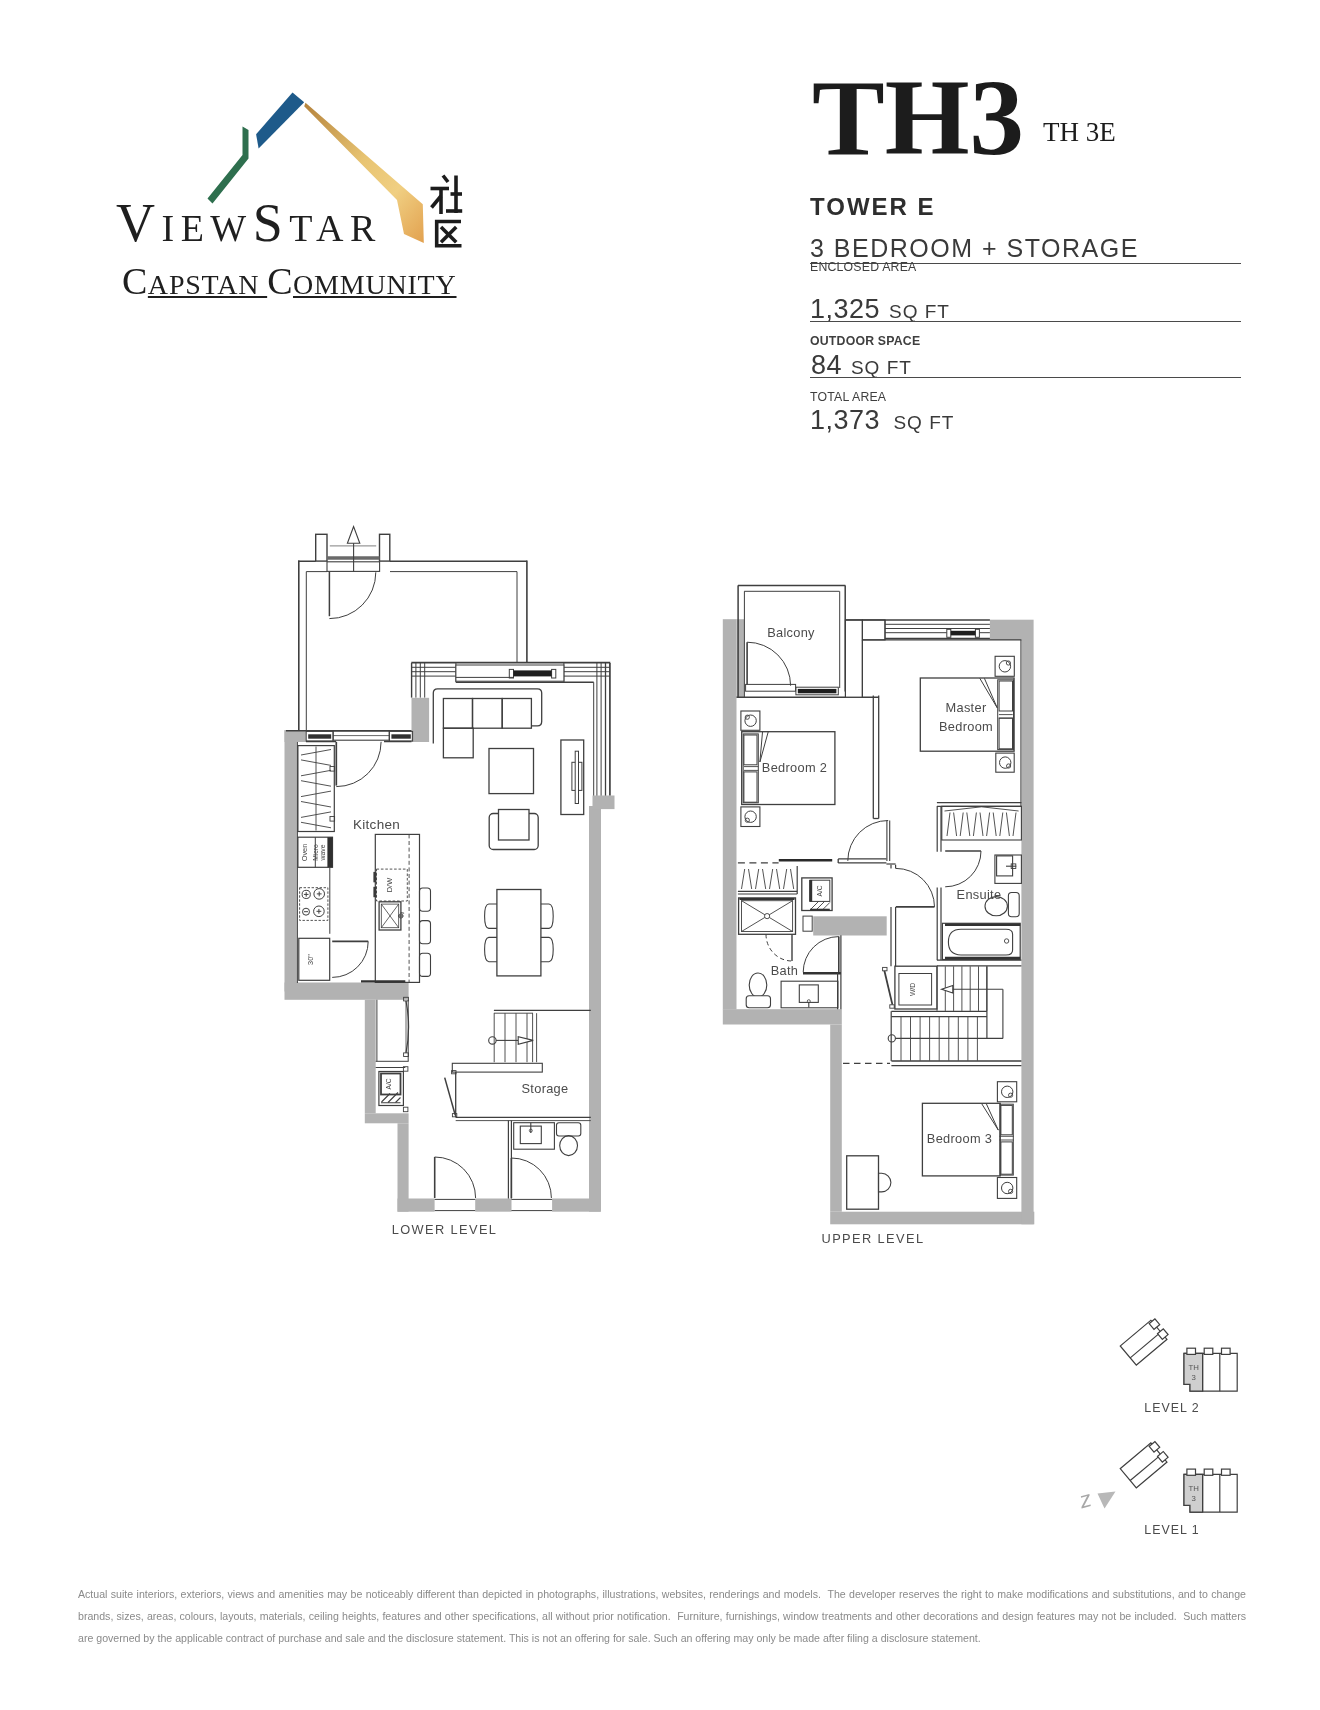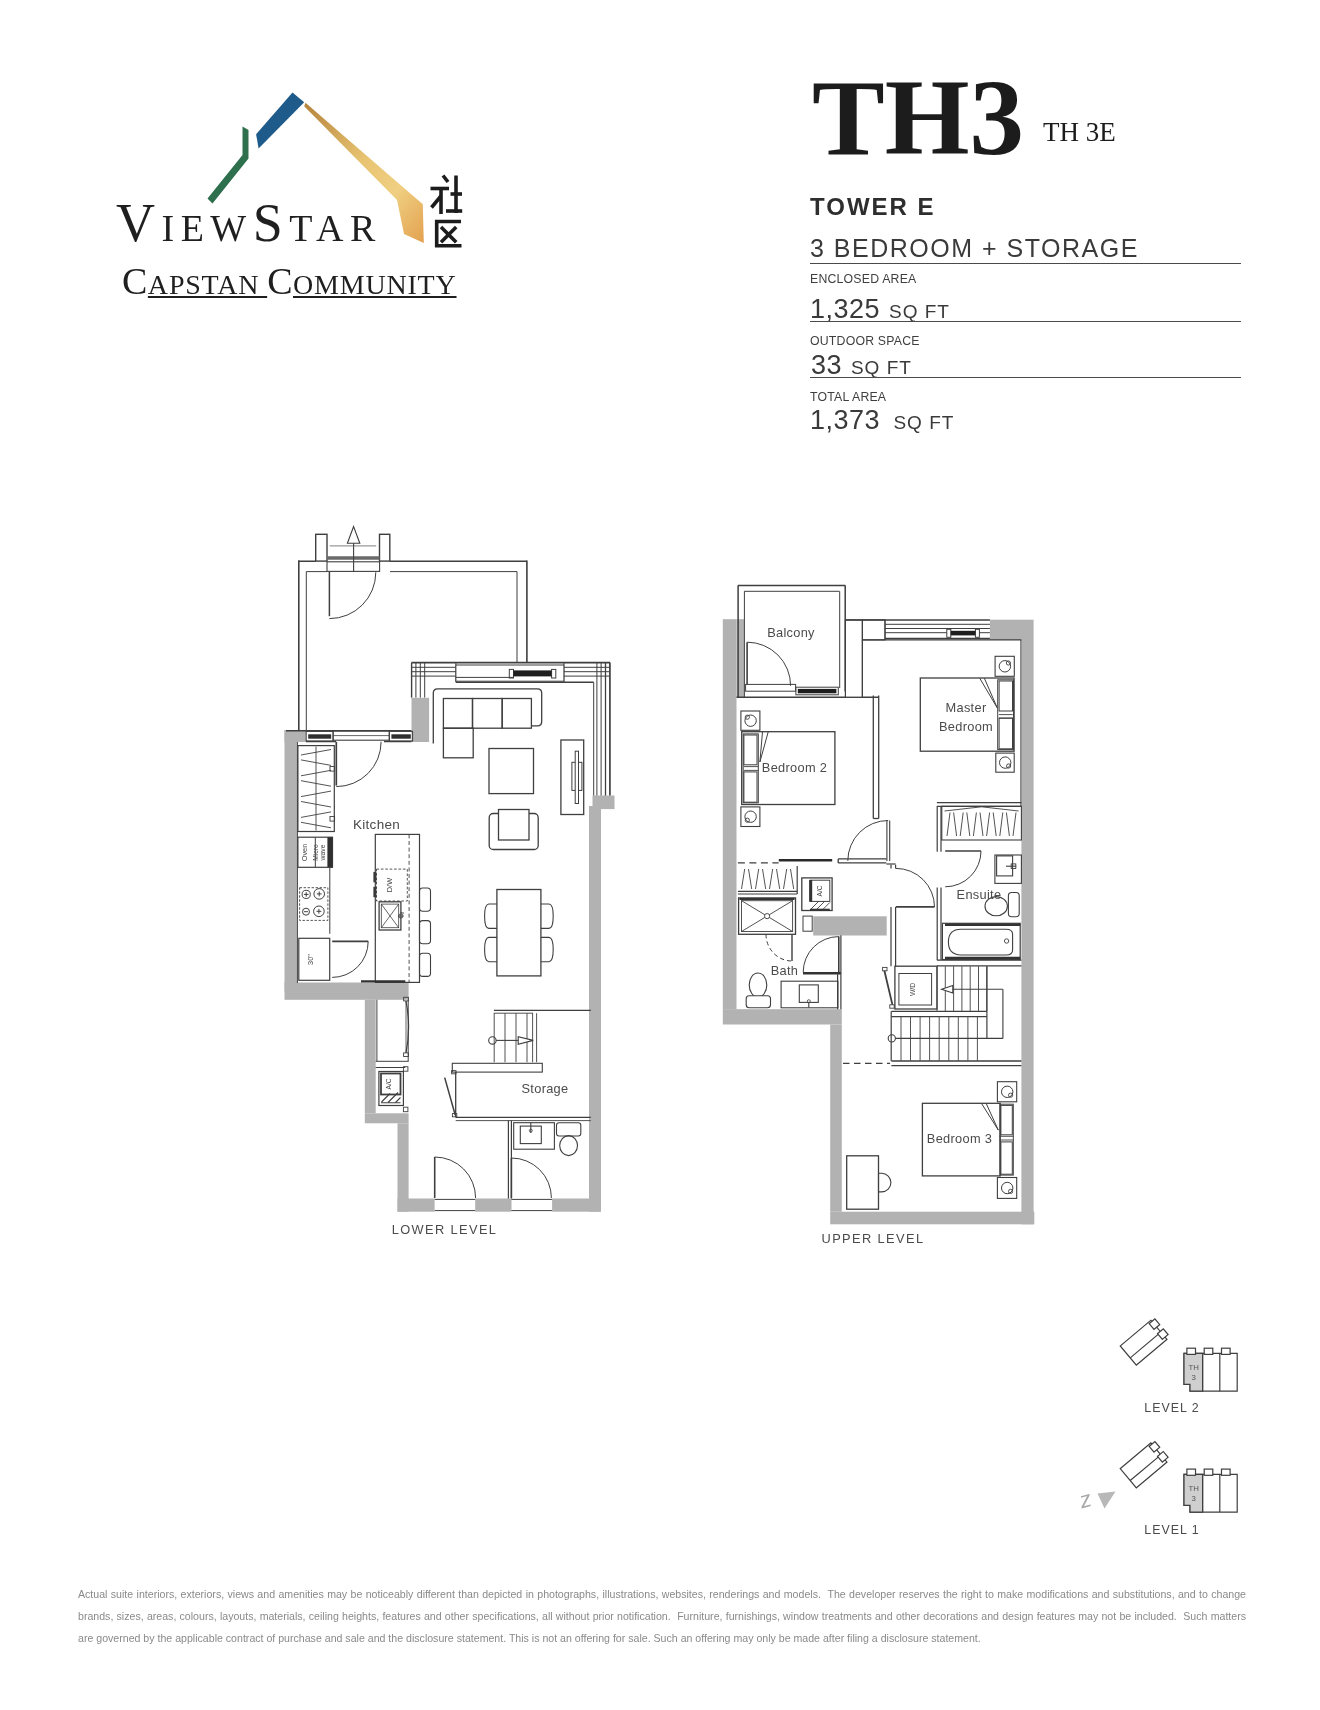--- a/index.html
+++ b/index.html
@@ -37,7 +37,7 @@
 
 <div class="abs rule" style="top:263px;"></div>
 
-<div class="abs lab" style="top:272px;">ENCLOSED AREA</div>
+<div class="abs lab" style="top:260px;">ENCLOSED AREA</div>
 
 <div class="abs" style="left:810px;top:294px;text-align:center;"><span class="big">1,325</span>&nbsp;&nbsp;<span class="sqft">SQ FT</span></div>
 

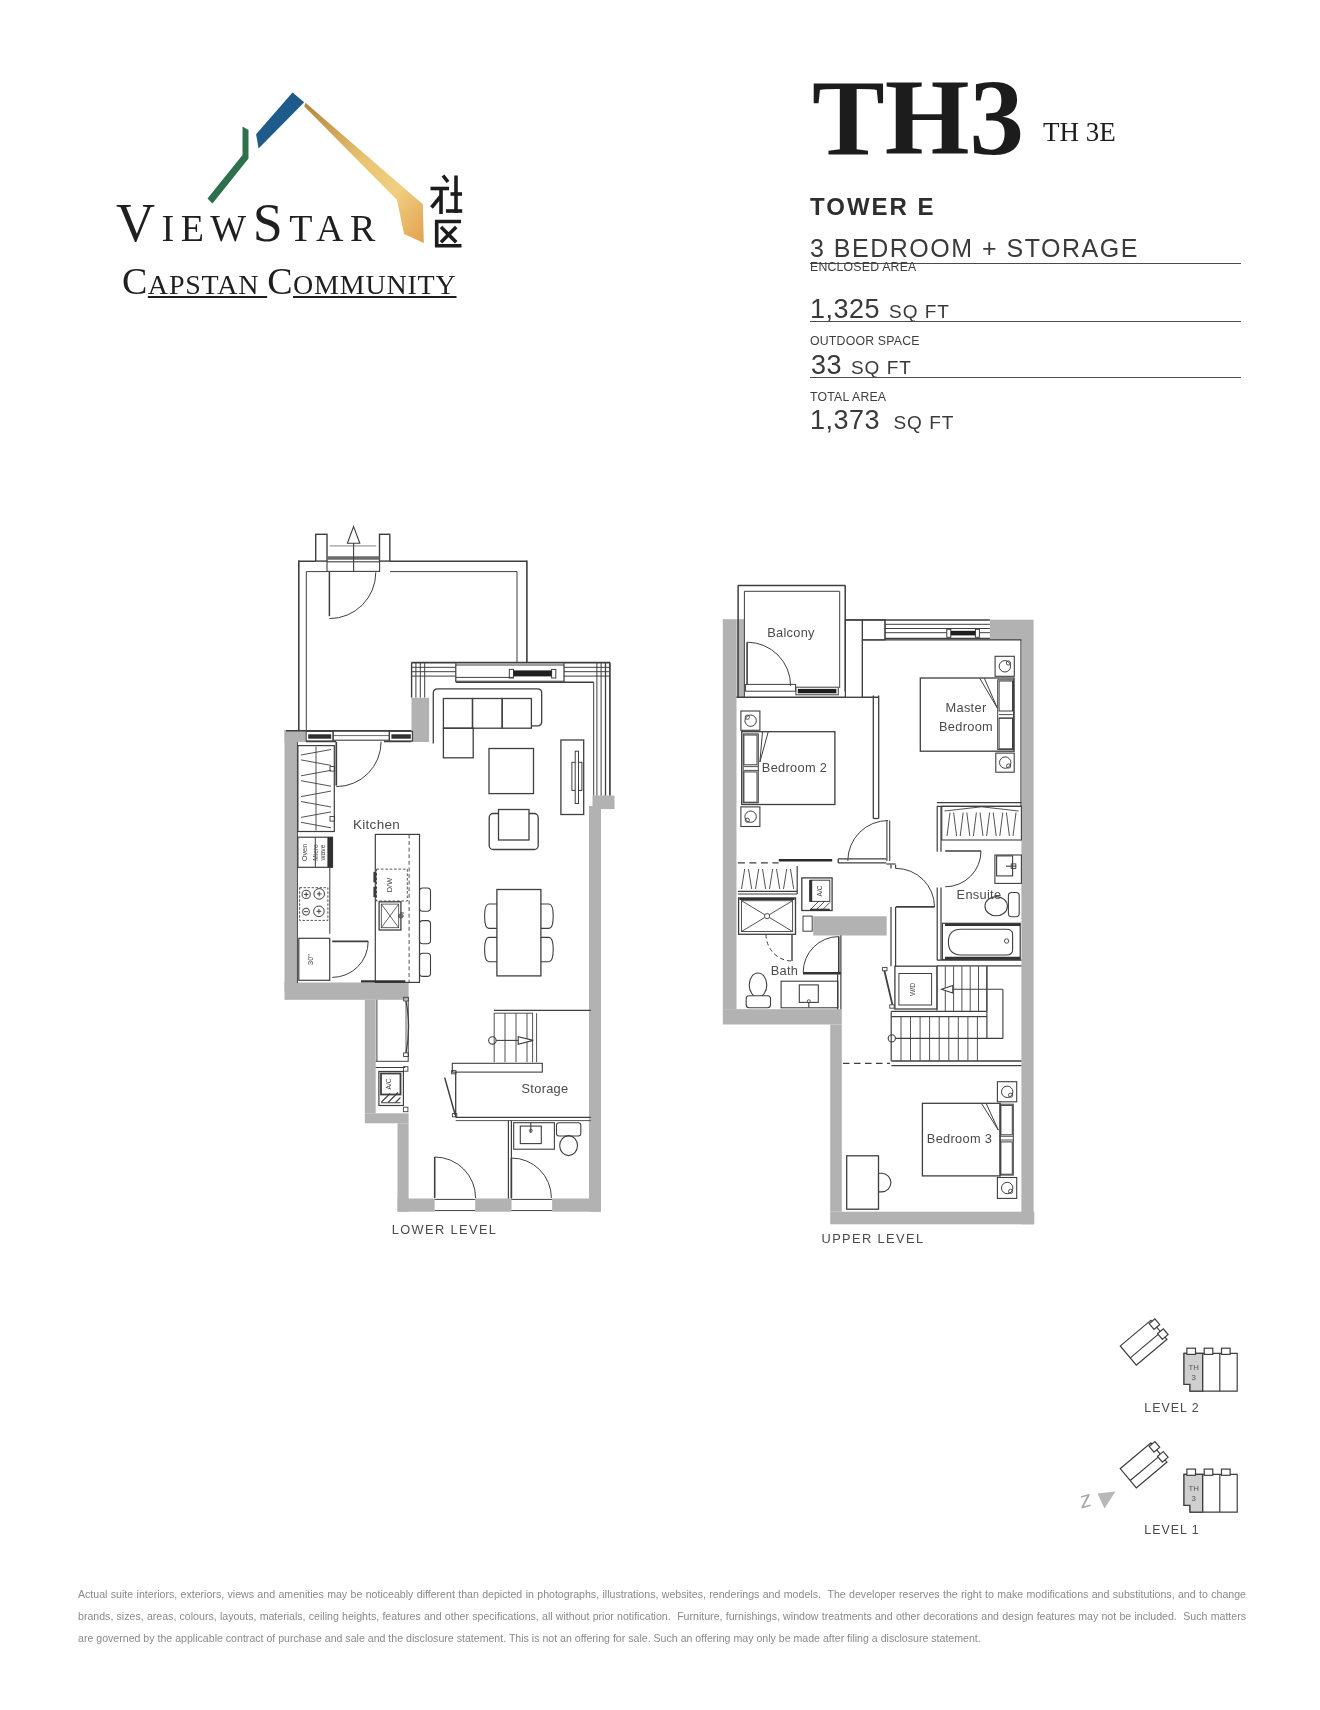--- a/index.html
+++ b/index.html
@@ -43,7 +43,7 @@
 
 <div class="abs rule" style="top:321px;"></div>
 
-<div class="abs lab" style="top:334px;">OUTDOOR SPACE</div>
+<div class="abs lab" style="top:334px;font-weight:bold;">OUTDOOR SPACE</div>
 
 <div class="abs" style="left:811px;top:350px;"><span class="big">33</span>&nbsp;&nbsp;<span class="sqft">SQ FT</span></div>
 

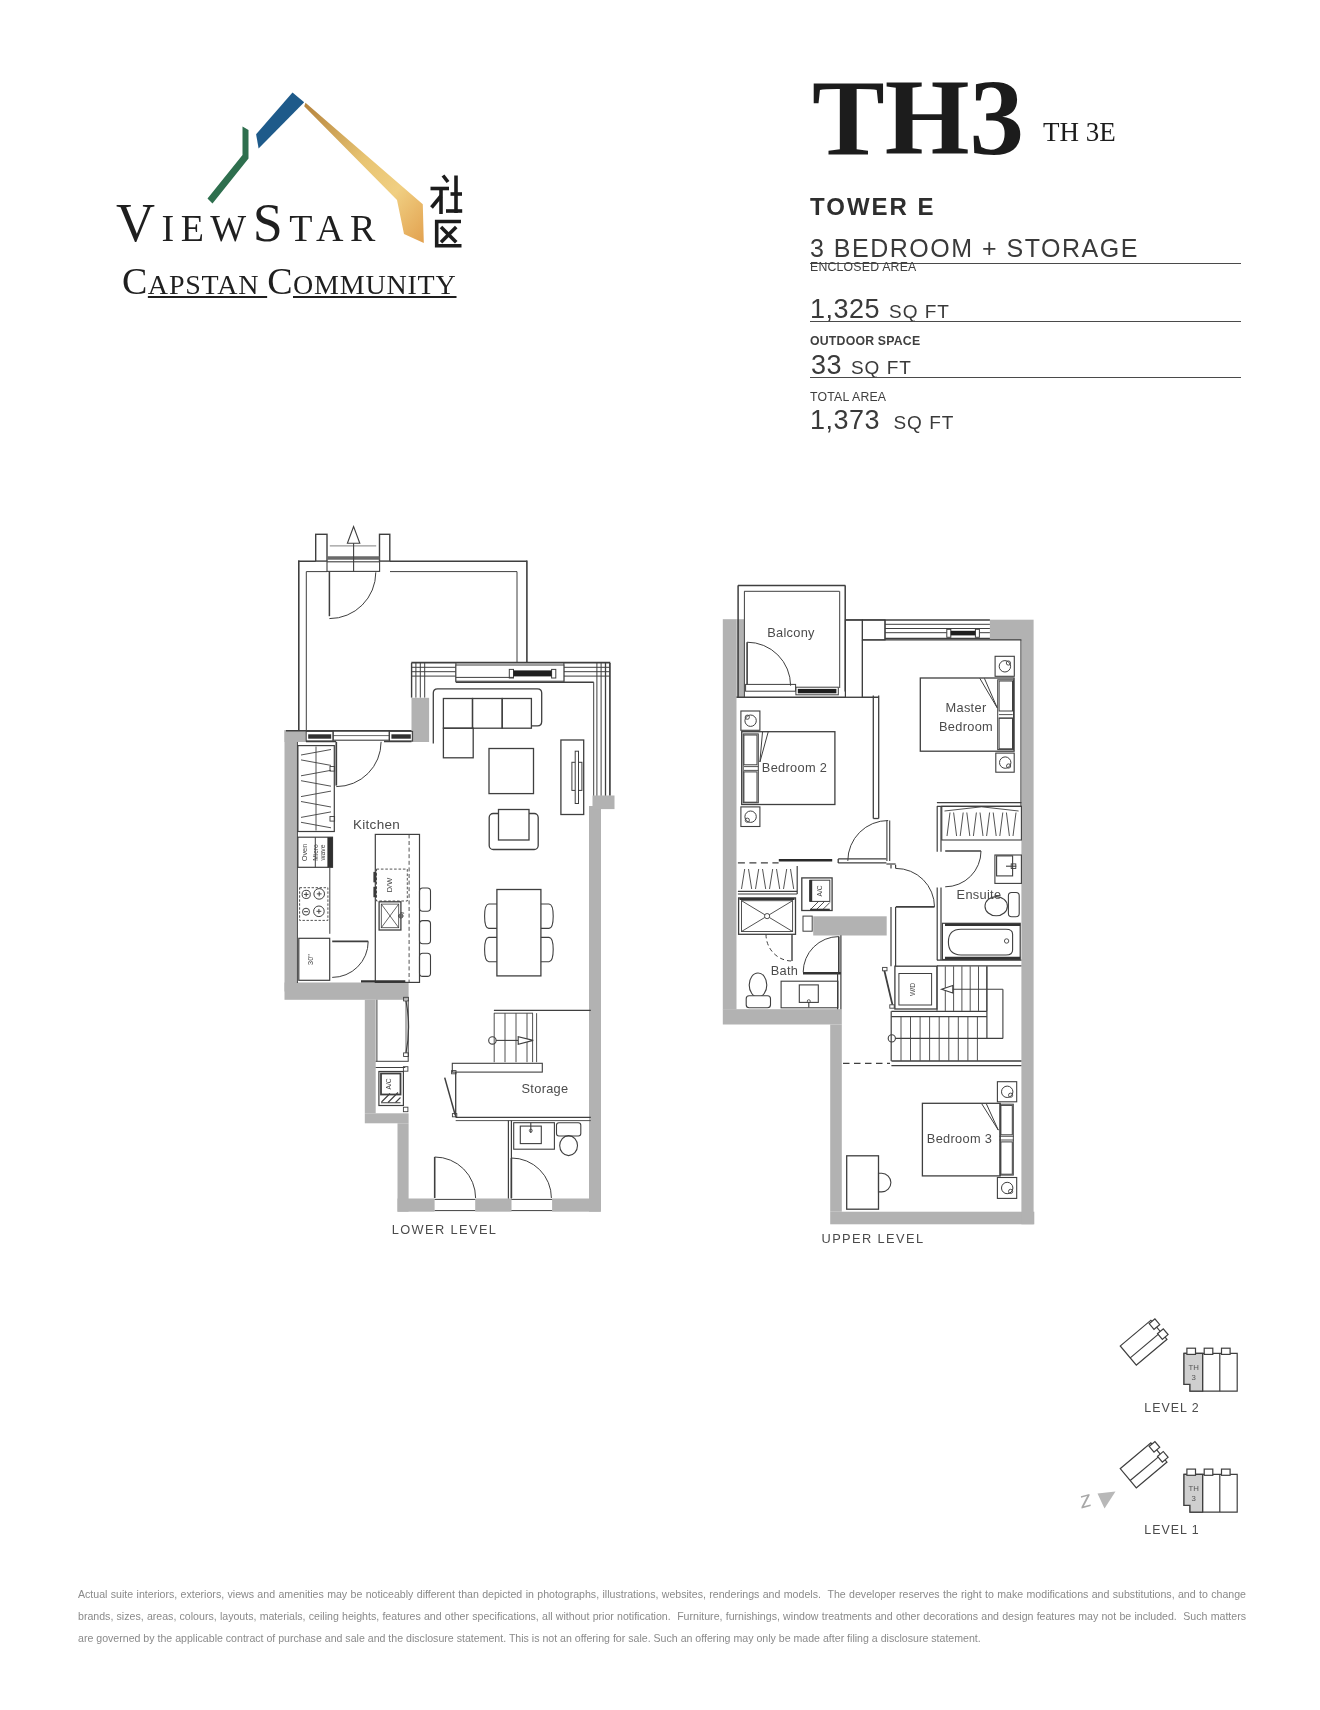--- a/index.html
+++ b/index.html
@@ -45,7 +45,7 @@
 
 <div class="abs lab" style="top:334px;font-weight:bold;">OUTDOOR SPACE</div>
 
-<div class="abs" style="left:811px;top:350px;"><span class="big">33</span>&nbsp;&nbsp;<span class="sqft">SQ FT</span></div>
+<div class="abs" style="left:811px;top:350px;"><span class="big">84</span>&nbsp;&nbsp;<span class="sqft">SQ FT</span></div>
 
 <div class="abs rule" style="top:377px;"></div>
 

